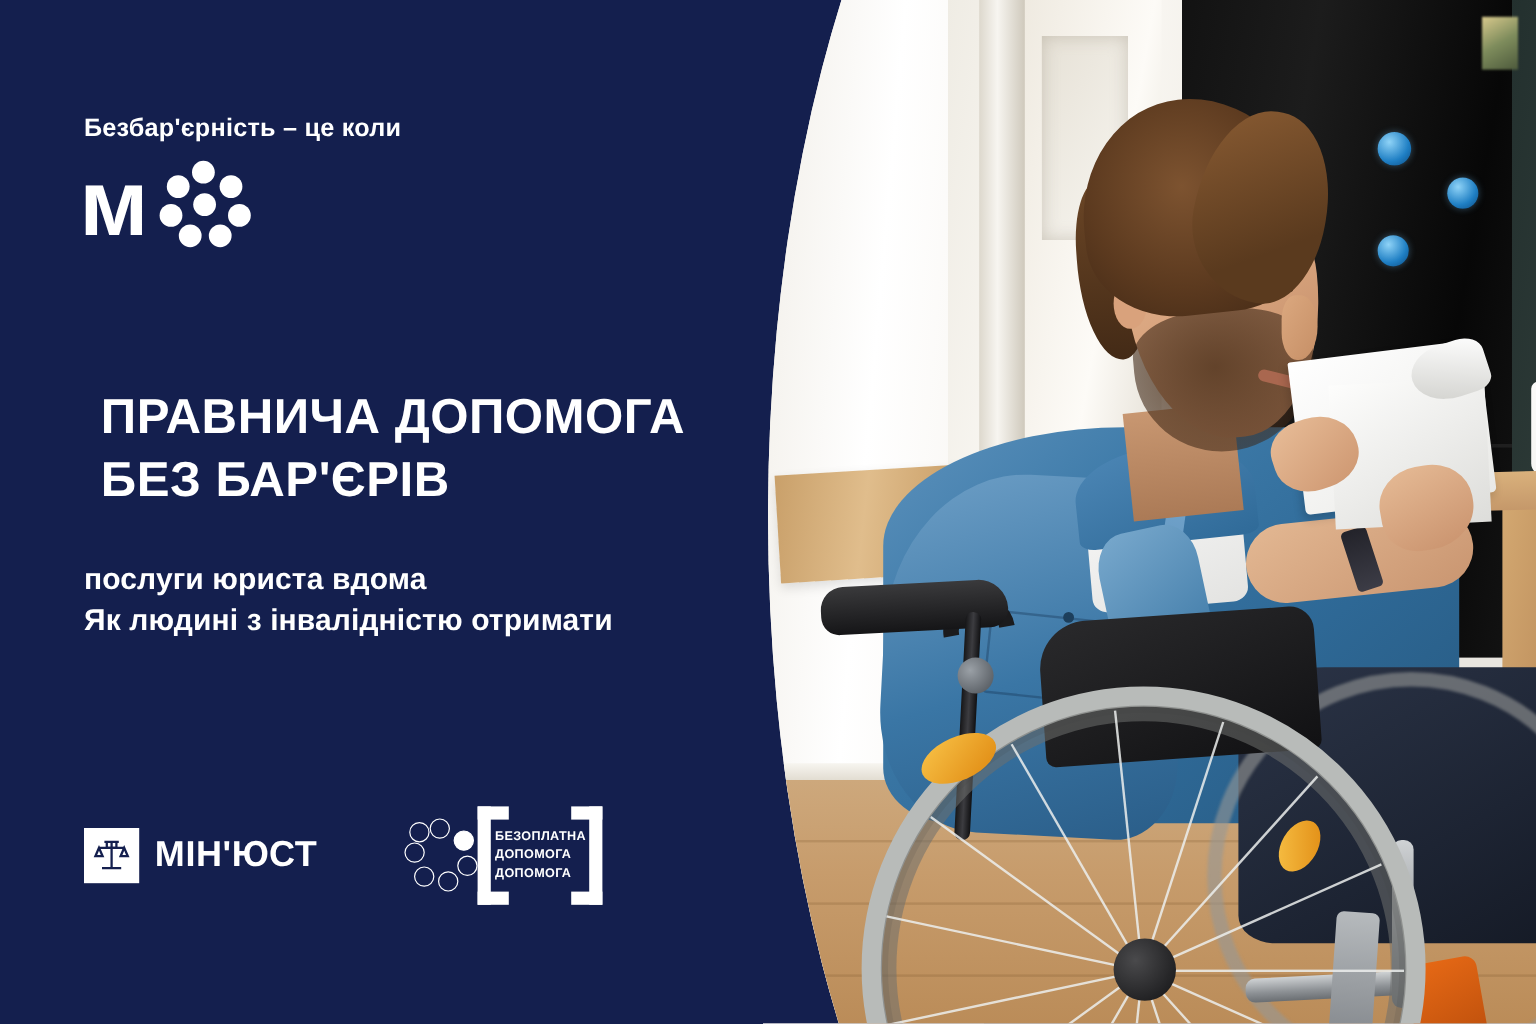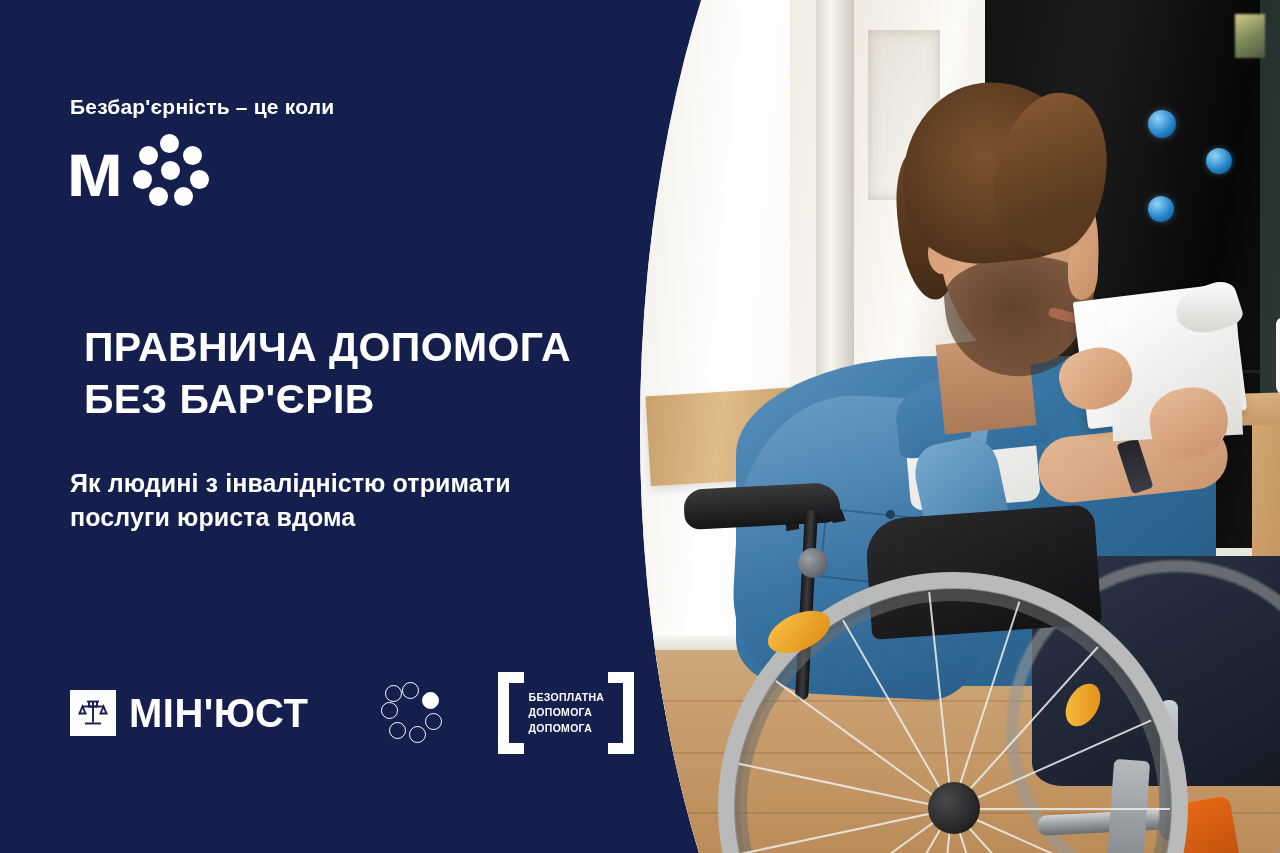--- a/index.html
+++ b/index.html
@@ -548,8 +548,8 @@
   </div>
 
   <div class="subhead">
+    <div>послуги юриста вдома</div>
     <div>Як людині з інвалідністю отримати</div>
-    <div>послуги юриста вдома</div>
   </div>
 
   <div class="footer">

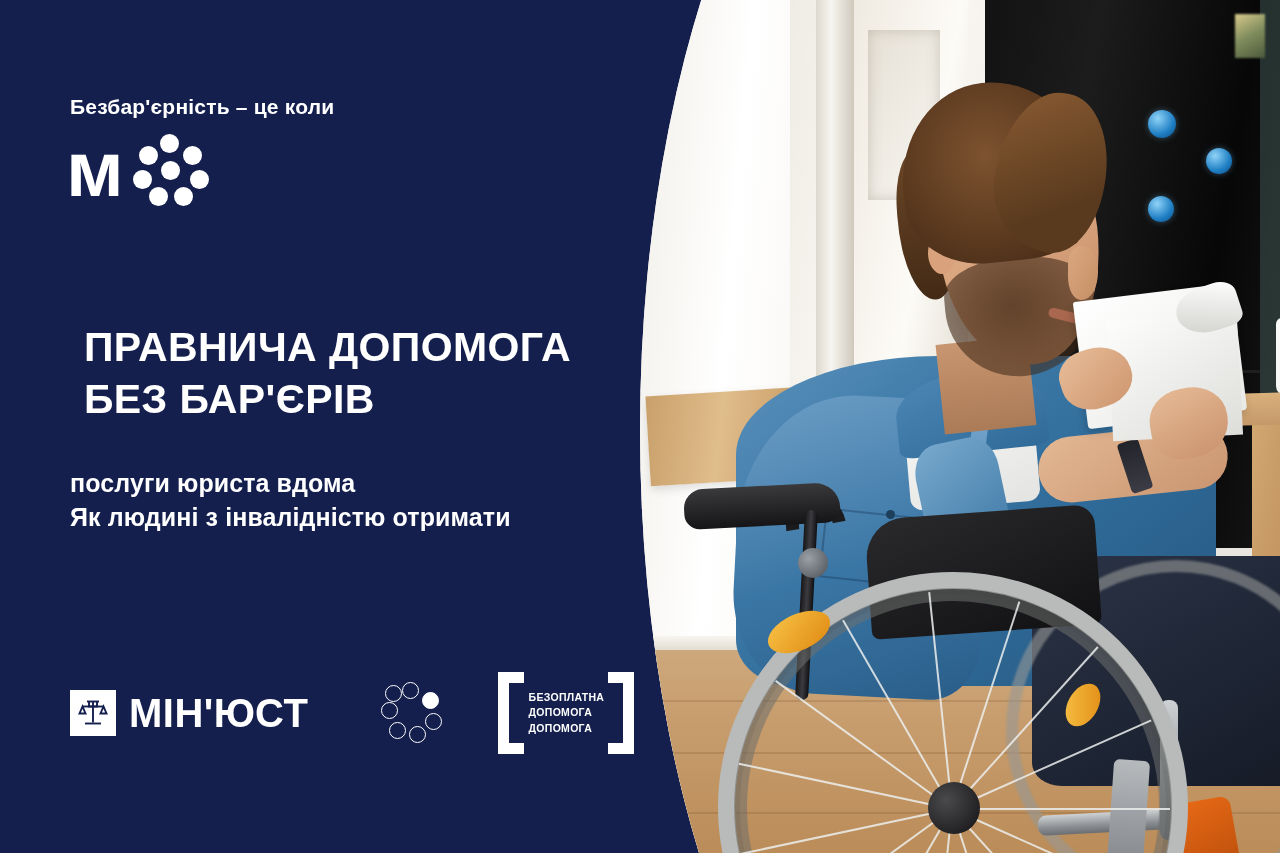--- a/index.html
+++ b/index.html
@@ -390,7 +390,7 @@
     display: flex; align-items: center; justify-content: center;
   }
   .mj-text {
-    margin-left: 13px; font-size: 40px; font-weight: 800;
+    margin-left: 13px; font-size: 30px; font-weight: 800;
     color: #ffffff; letter-spacing: .5px; text-align: center;
   }
 

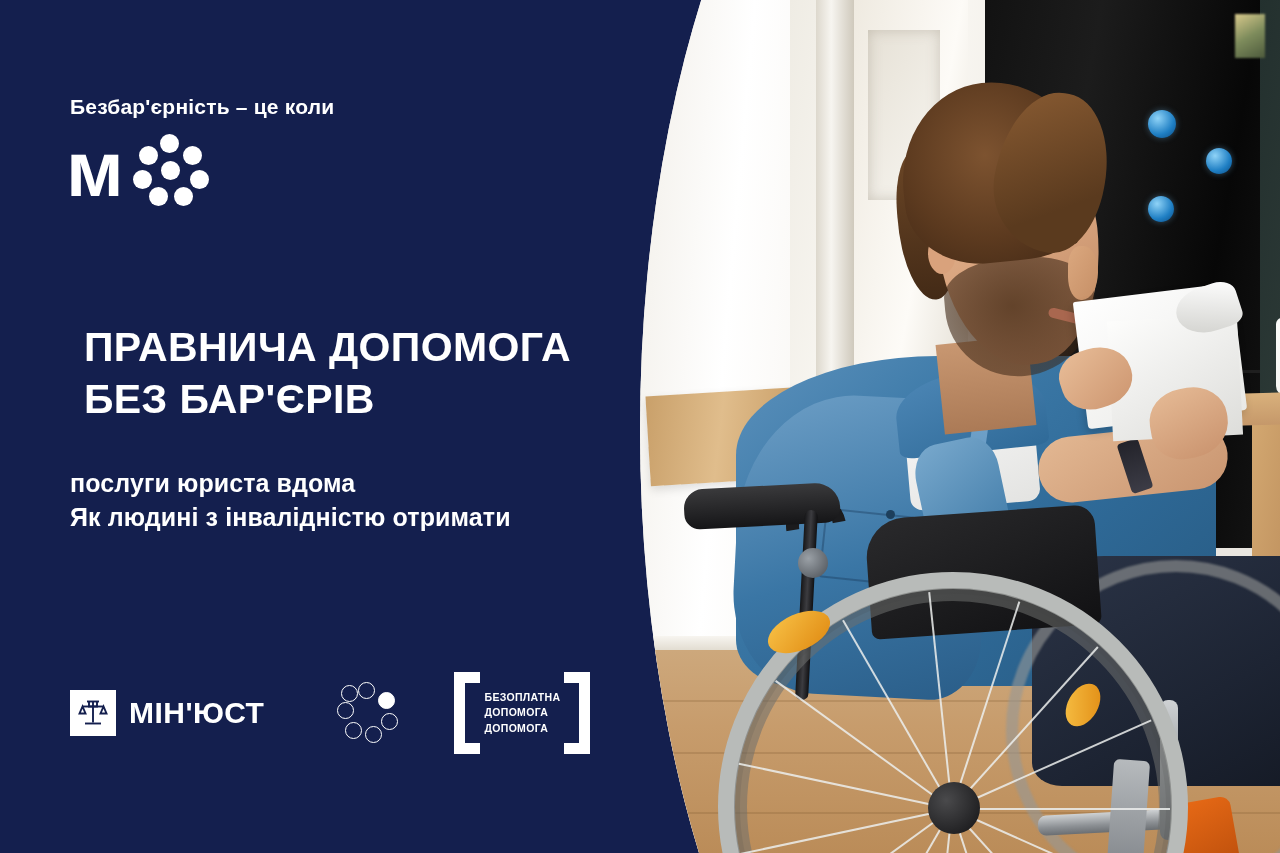--- a/index.html
+++ b/index.html
@@ -406,8 +406,8 @@
     color: #ffffff; line-height: 1.42;
   }
 
-  .logo-bpd { margin-left: 56px; position: relative;
-    width: 136px; height: 82px; display: flex; align-items: center; justify-content: center; }
+  .logo-bpd { position: relative;
+    width: 104px; height: 82px; display: flex; align-items: center; justify-content: center; }
   .bpd-br {
     position: absolute; top: 0; width: 26px; height: 82px;
     border-top: 11px solid #fff; border-bottom: 11px solid #fff;

